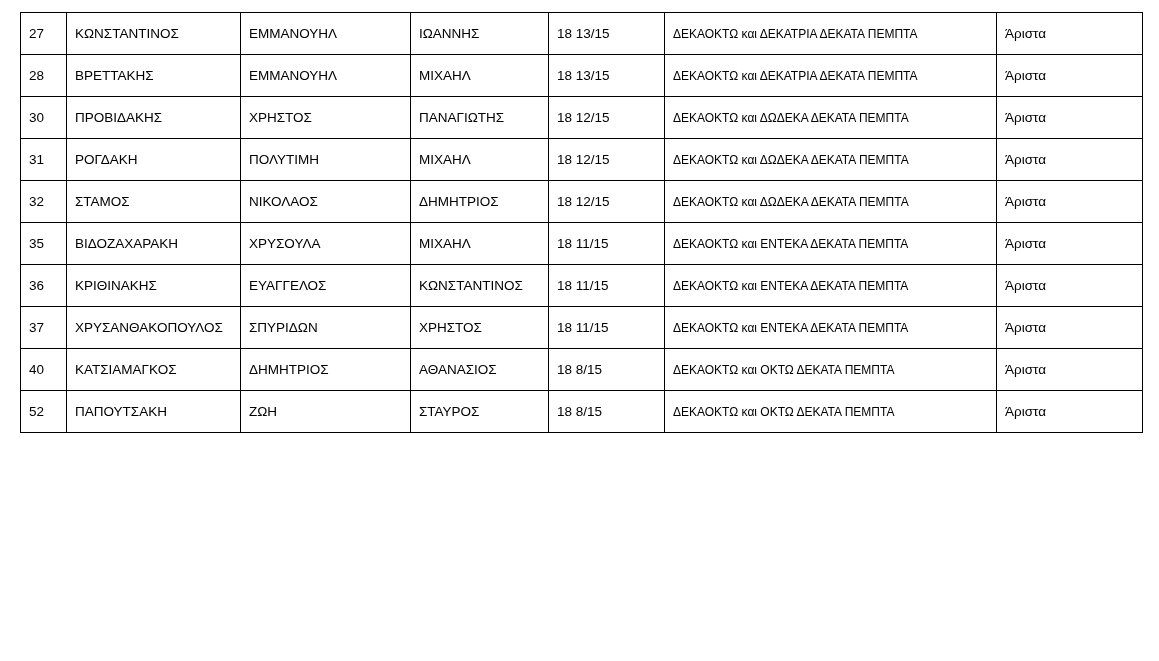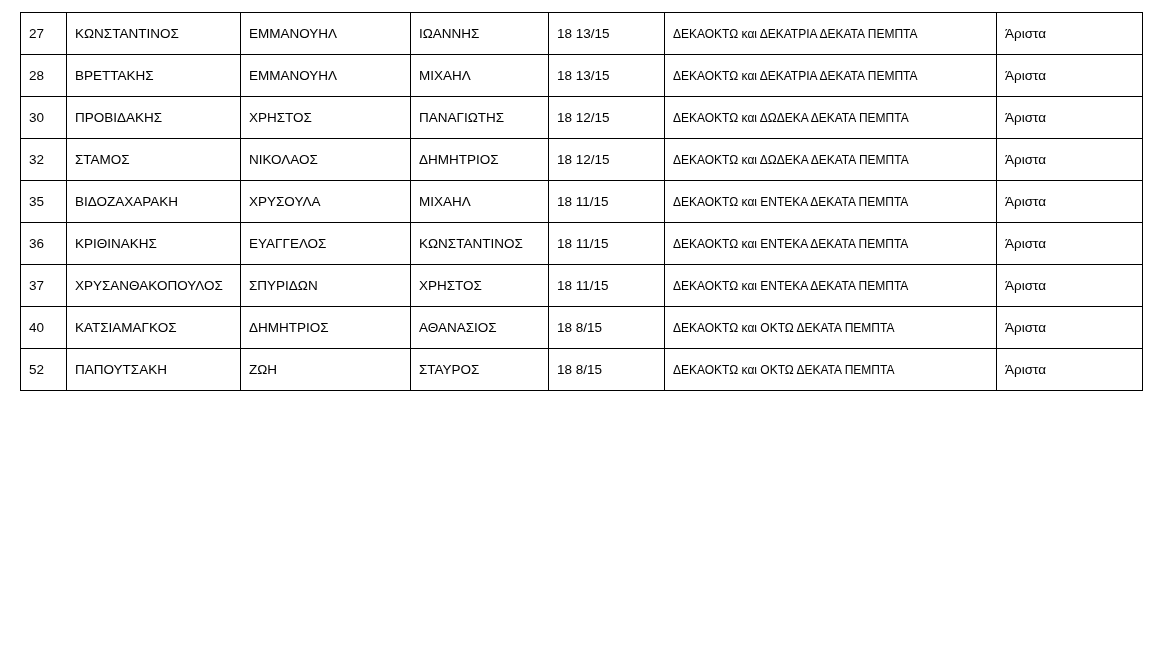--- a/index.html
+++ b/index.html
@@ -90,6 +90,15 @@
           <td class="cell-mark">Άριστα</td>
         </tr>
         <tr>
+          <td class="cell-no">31</td>
+          <td class="cell-last">ΡΟΓΔΑΚΗ</td>
+          <td class="cell-first">ΠΟΛΥΤΙΜΗ</td>
+          <td class="cell-father">ΜΙΧΑΗΛ</td>
+          <td class="cell-num">18 12/15</td>
+          <td class="cell-words cell-long">ΔΕΚΑΟΚΤΩ και ΔΩΔΕΚΑ ΔΕΚΑΤΑ ΠΕΜΠΤΑ</td>
+          <td class="cell-mark">Άριστα</td>
+        </tr>
+        <tr>
           <td class="cell-no">32</td>
           <td class="cell-last">ΣΤΑΜΟΣ</td>
           <td class="cell-first">ΝΙΚΟΛΑΟΣ</td>

